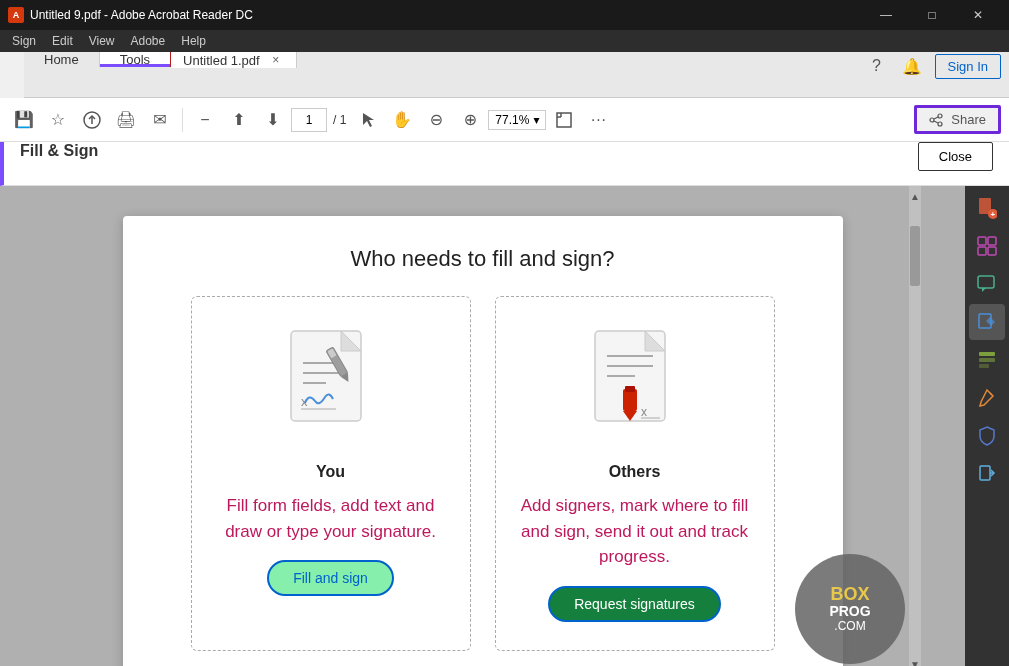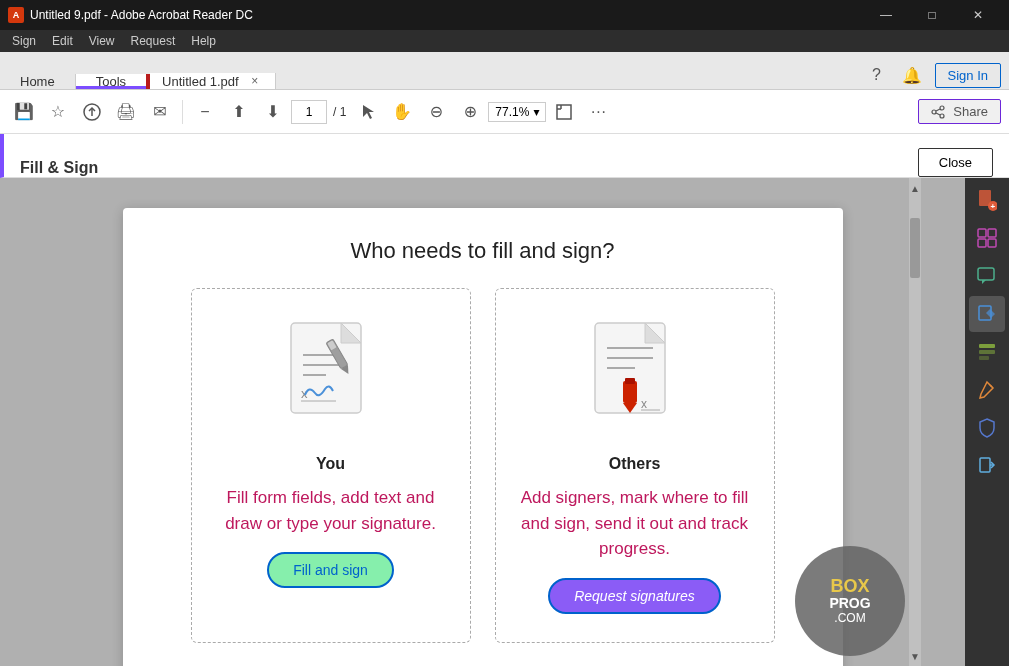--- a/index.html
+++ b/index.html
@@ -335,7 +335,7 @@
   <span class="menu-item">Sign</span>
   <span class="menu-item">Edit</span>
   <span class="menu-item">View</span>
-  <span class="menu-item">Request</span>
+  <span class="menu-item">Adobe</span>
   <span class="menu-item">Help</span>
 </div>
 

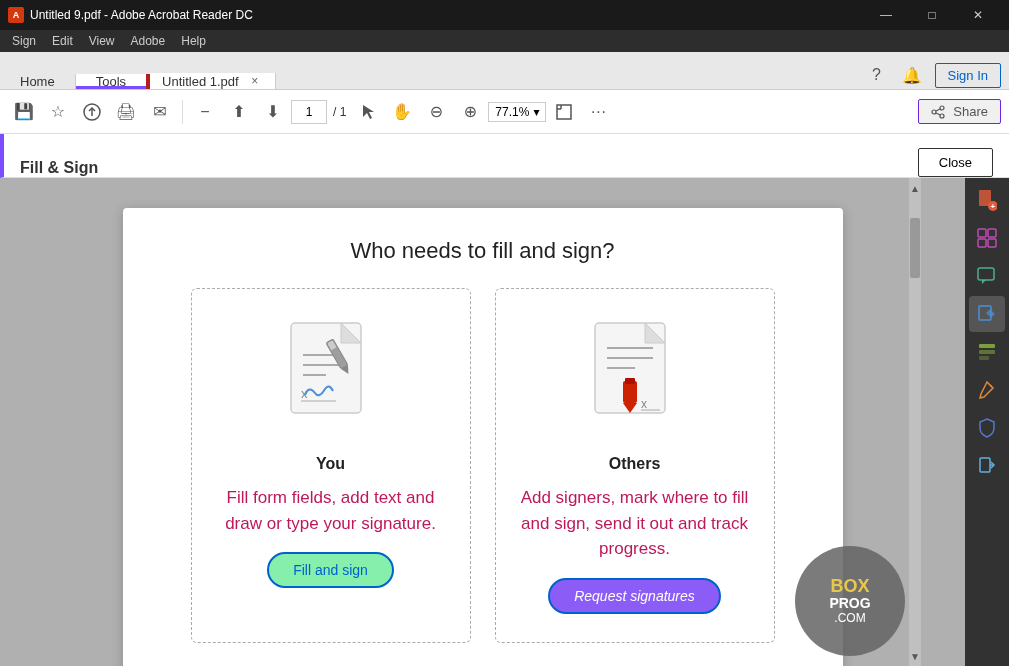--- a/index.html
+++ b/index.html
@@ -42,10 +42,11 @@
     
     .tab-bar {
       background: #e8e8e8;
-      height: 38px;
-      display: flex;
-      align-items: flex-end;
+      height: 46px;
+      display: flex;
+      align-items: flex-start;
       border-bottom: 1px solid #ccc;
+      margin-left: 24px;
     }
     .tab-home {
       padding: 0 20px;

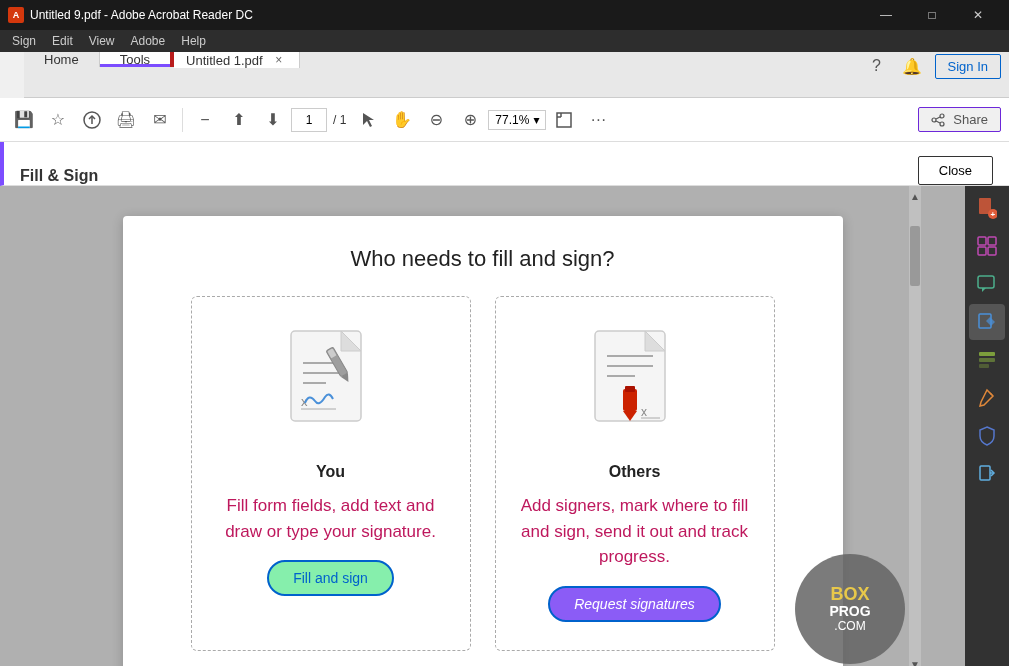--- a/index.html
+++ b/index.html
@@ -64,7 +64,7 @@
       font-size: 13px;
       color: #333;
       cursor: pointer;
-      border-right: 4px solid #b91c1c;
+      border-right: 1px solid #b91c1c;
       background: #fff;
       position: relative;
     }

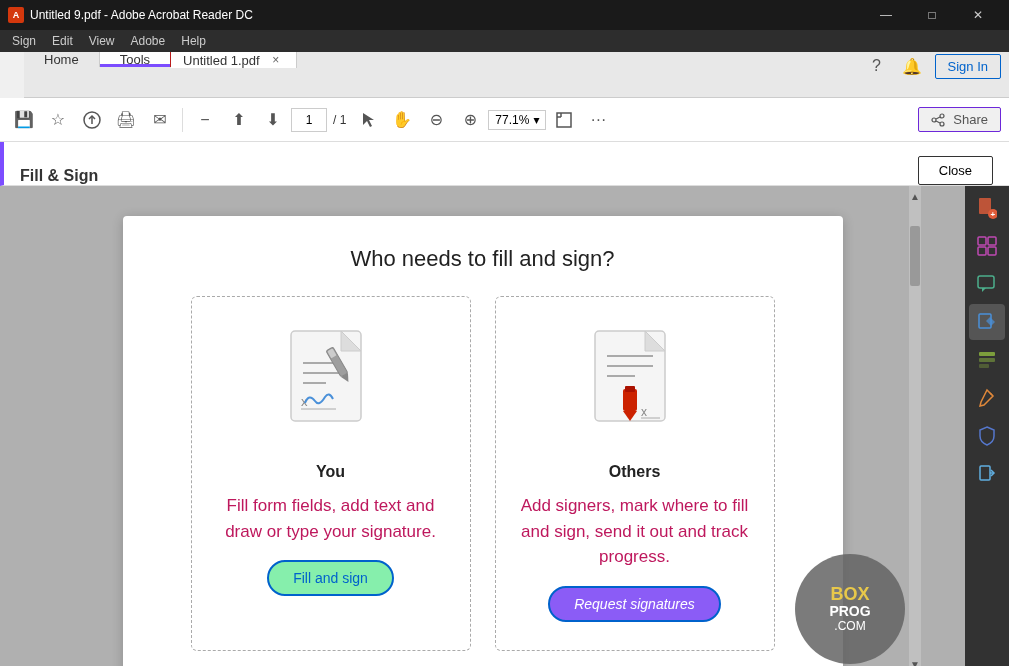--- a/index.html
+++ b/index.html
@@ -146,7 +146,7 @@
     .share-btn {
       margin-left: auto;
       background: #f0f0f0;
-      border: 1px solid #6d28d9;
+      border: 3px solid #6d28d9;
       padding: 4px 12px;
       font-size: 13px;
       cursor: pointer;

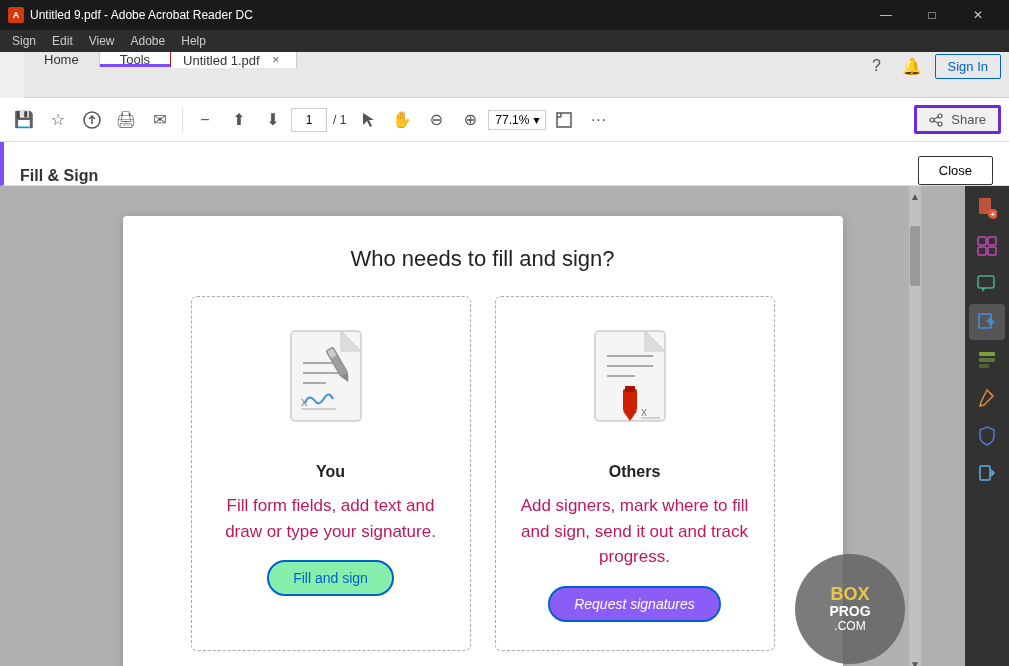--- a/index.html
+++ b/index.html
@@ -160,7 +160,7 @@
       background: #fff;
       height: 44px;
       display: flex;
-      align-items: flex-end;
+      align-items: flex-start;
       padding: 0 16px;
       border-bottom: 1px solid #ddd;
       border-left: 4px solid #7c4dff;

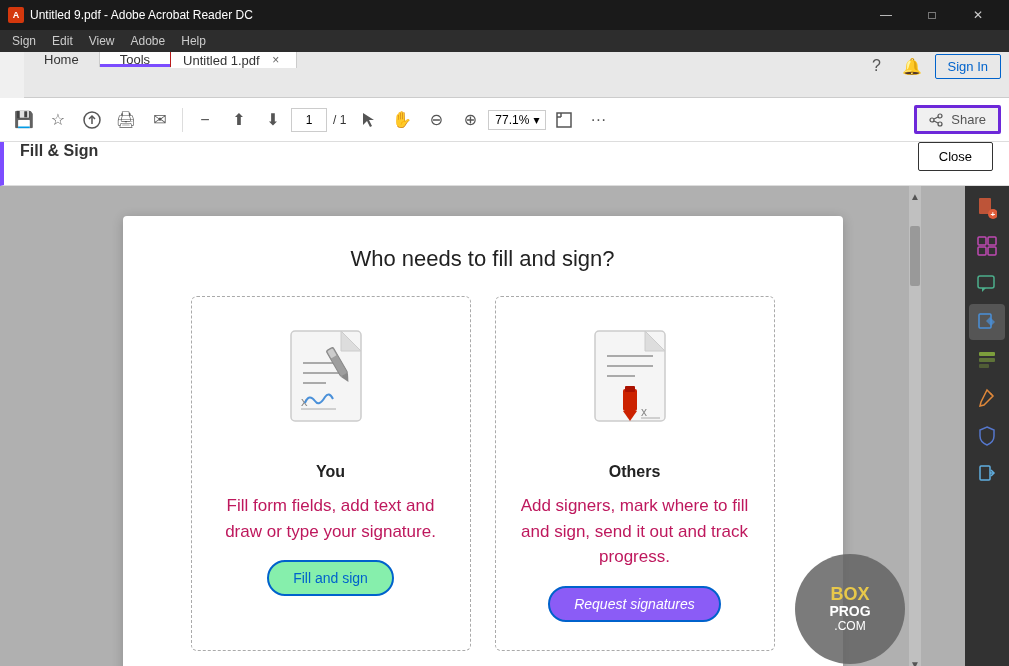--- a/index.html
+++ b/index.html
@@ -262,10 +262,9 @@
       margin-top: 4px;
     }
     .card-btn-filled {
-      background: #8b5cf6;
+      background: #15803d;
       border: 2px solid #0062cc;
       color: white;
-      font-style: italic;
     }
 
     

